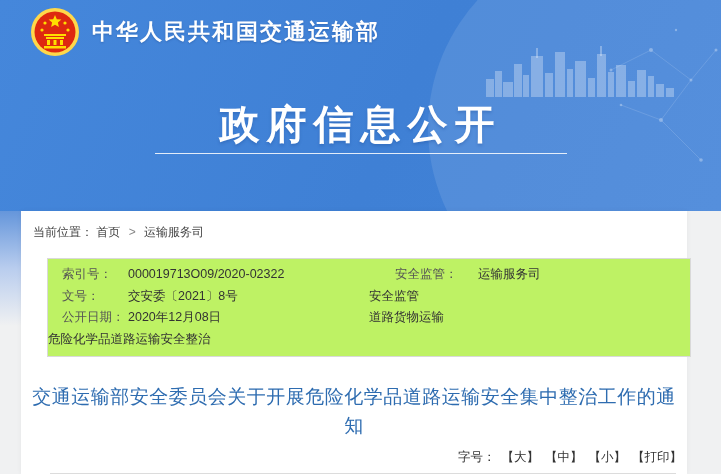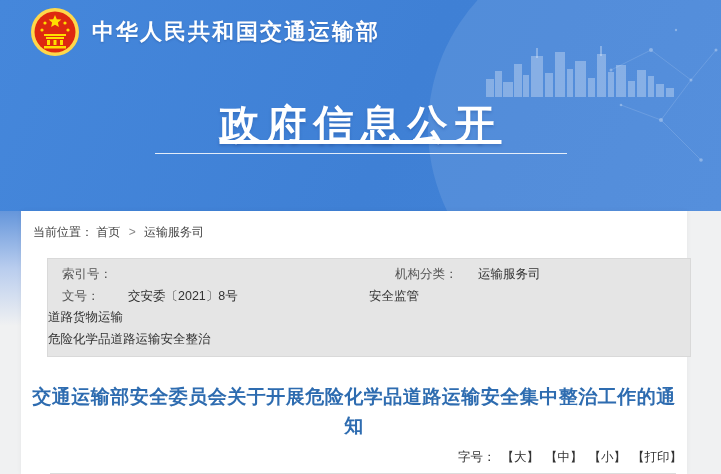--- a/index.html
+++ b/index.html
@@ -32,7 +32,7 @@
   .banner-title {
     position: absolute; top: 97px; left: 0; width: 100%;
     text-align: center; color: #ffffff; font-size: 40px; font-weight: bold;
-    letter-spacing: 7px; text-shadow: 0 2px 3px rgba(20,60,130,0.25); text-decoration: underline;
+    letter-spacing: 7px; text-shadow: 0 2px 3px rgba(20,60,130,0.25);
   }
   .banner-underline {
     position: absolute; top: 153px; left: 50%; margin-left: -206px; width: 412px;

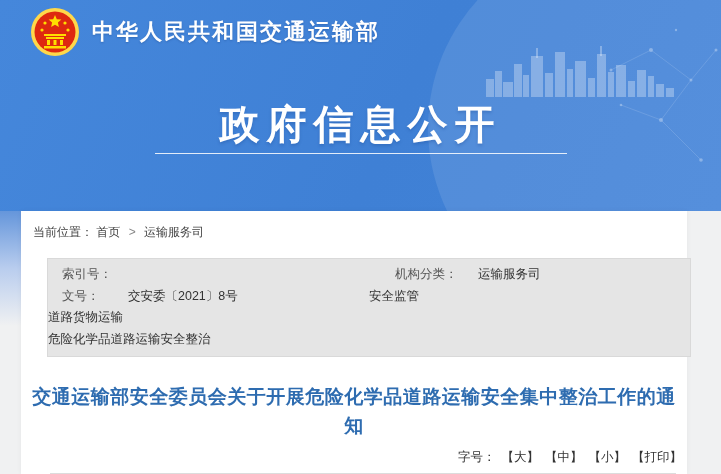--- a/index.html
+++ b/index.html
@@ -59,7 +59,7 @@
 
   .meta-table {
     margin: 7px 12px 0 26px; width: 644px;
-    background: #e5e5e5; border: 1px solid #d9d9d9;
+    background: #bef264; border: 1px solid #d9d9d9;
     padding: 5px 0 6px 0;
   }
   .meta-row { display: flex; line-height: 21.5px; font-size: 12.5px; }

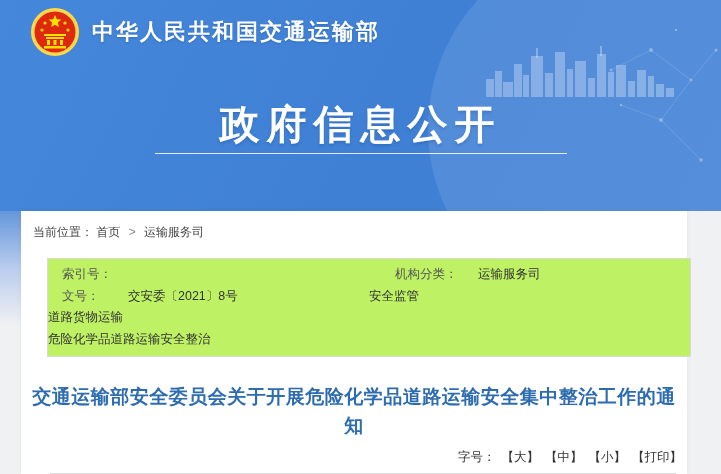--- a/index.html
+++ b/index.html
@@ -178,6 +178,7 @@
       <div class="meta-row">
         <div class="meta-cell">
           <span class="meta-label">索引号：</span>
+          <span class="meta-value">000019713O09/2020-02322</span>
         </div>
         <div class="meta-cell right">
           <span class="meta-label">机构分类：</span>

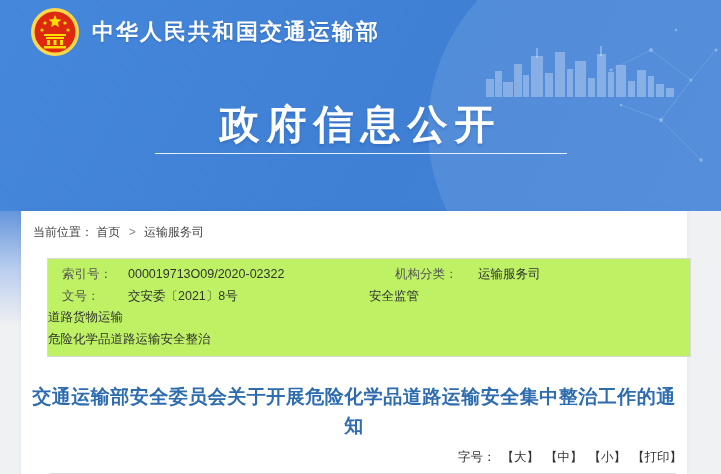--- a/index.html
+++ b/index.html
@@ -181,7 +181,7 @@
           <span class="meta-value">000019713O09/2020-02322</span>
         </div>
         <div class="meta-cell right">
-          <span class="meta-label">机构分类：</span>
+          <span class="meta-label">安全监管：</span>
           <span class="meta-value">运输服务司</span>
         </div>
       </div>

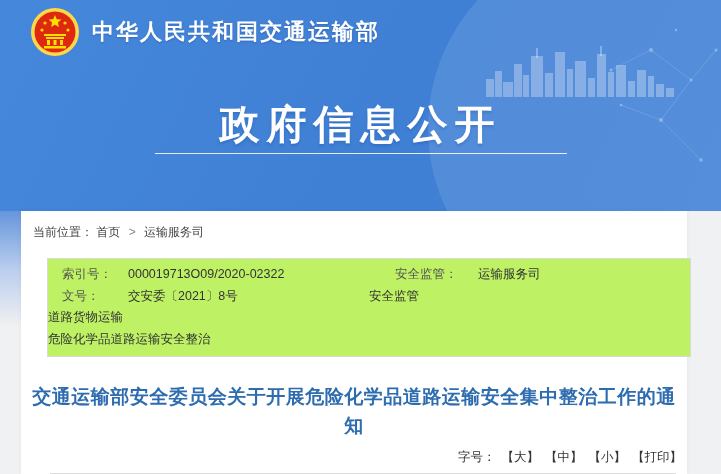--- a/index.html
+++ b/index.html
@@ -195,6 +195,10 @@
         </div>
       </div>
       <div class="meta-row">
+        <div class="meta-cell">
+          <span class="meta-label">公开日期：</span>
+          <span class="meta-value">2020年12月08日</span>
+        </div>
         <div class="meta-cell right">
           <span class="meta-value">道路货物运输</span>
         </div>

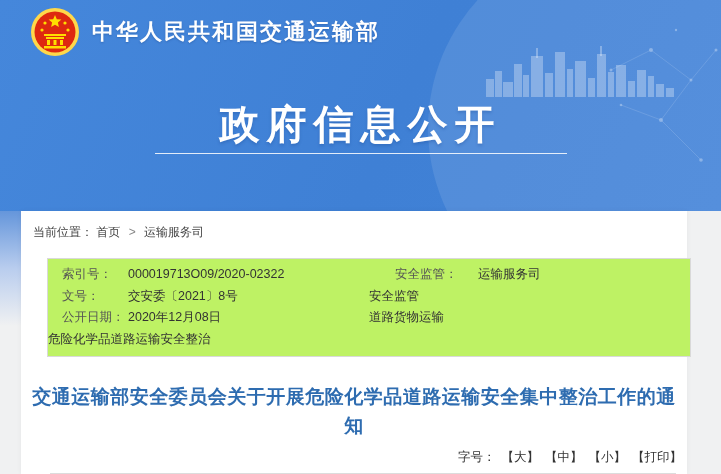--- a/index.html
+++ b/index.html
@@ -70,7 +70,7 @@
 
   .doc-title {
     margin: 25px auto 0 auto; width: 652px; text-align: center;
-    color: #2e6cb0; font-size: 19px; font-weight: bold; line-height: 29px;
+    color: #2e6cb0; font-size: 19px; font-weight: normal; line-height: 29px;
     letter-spacing: 0.5px;
   }
   .font-controls {

